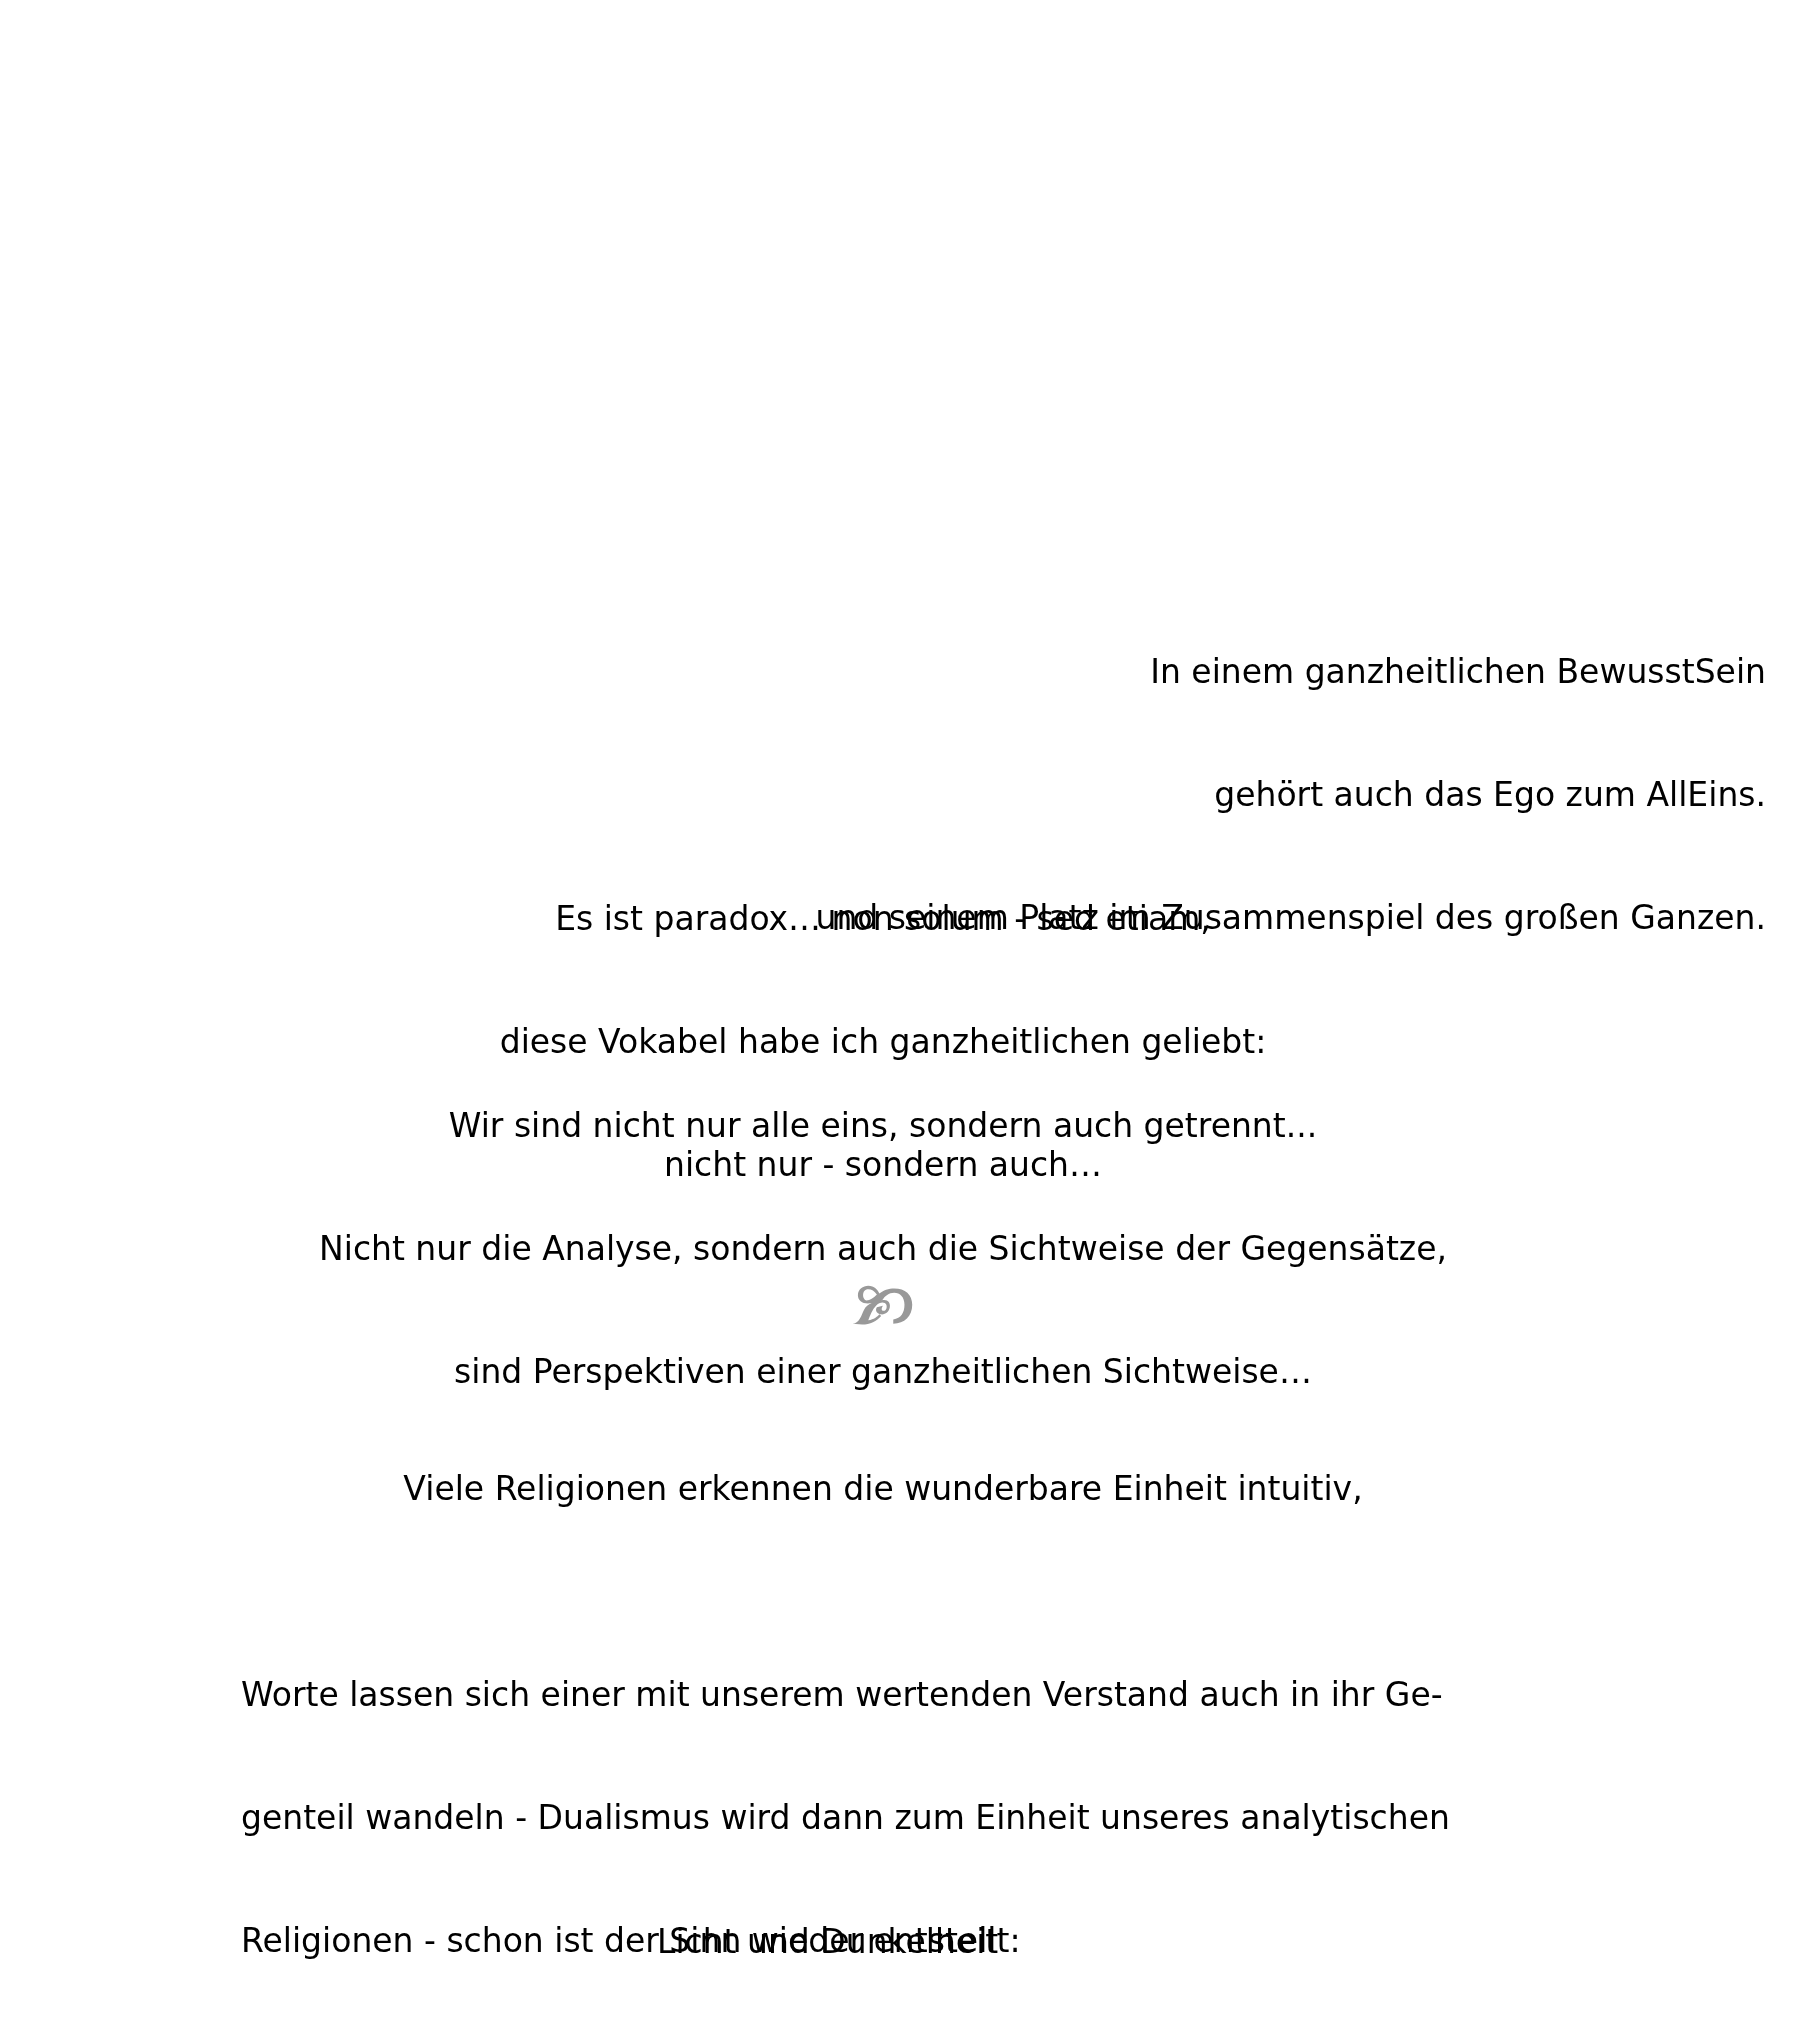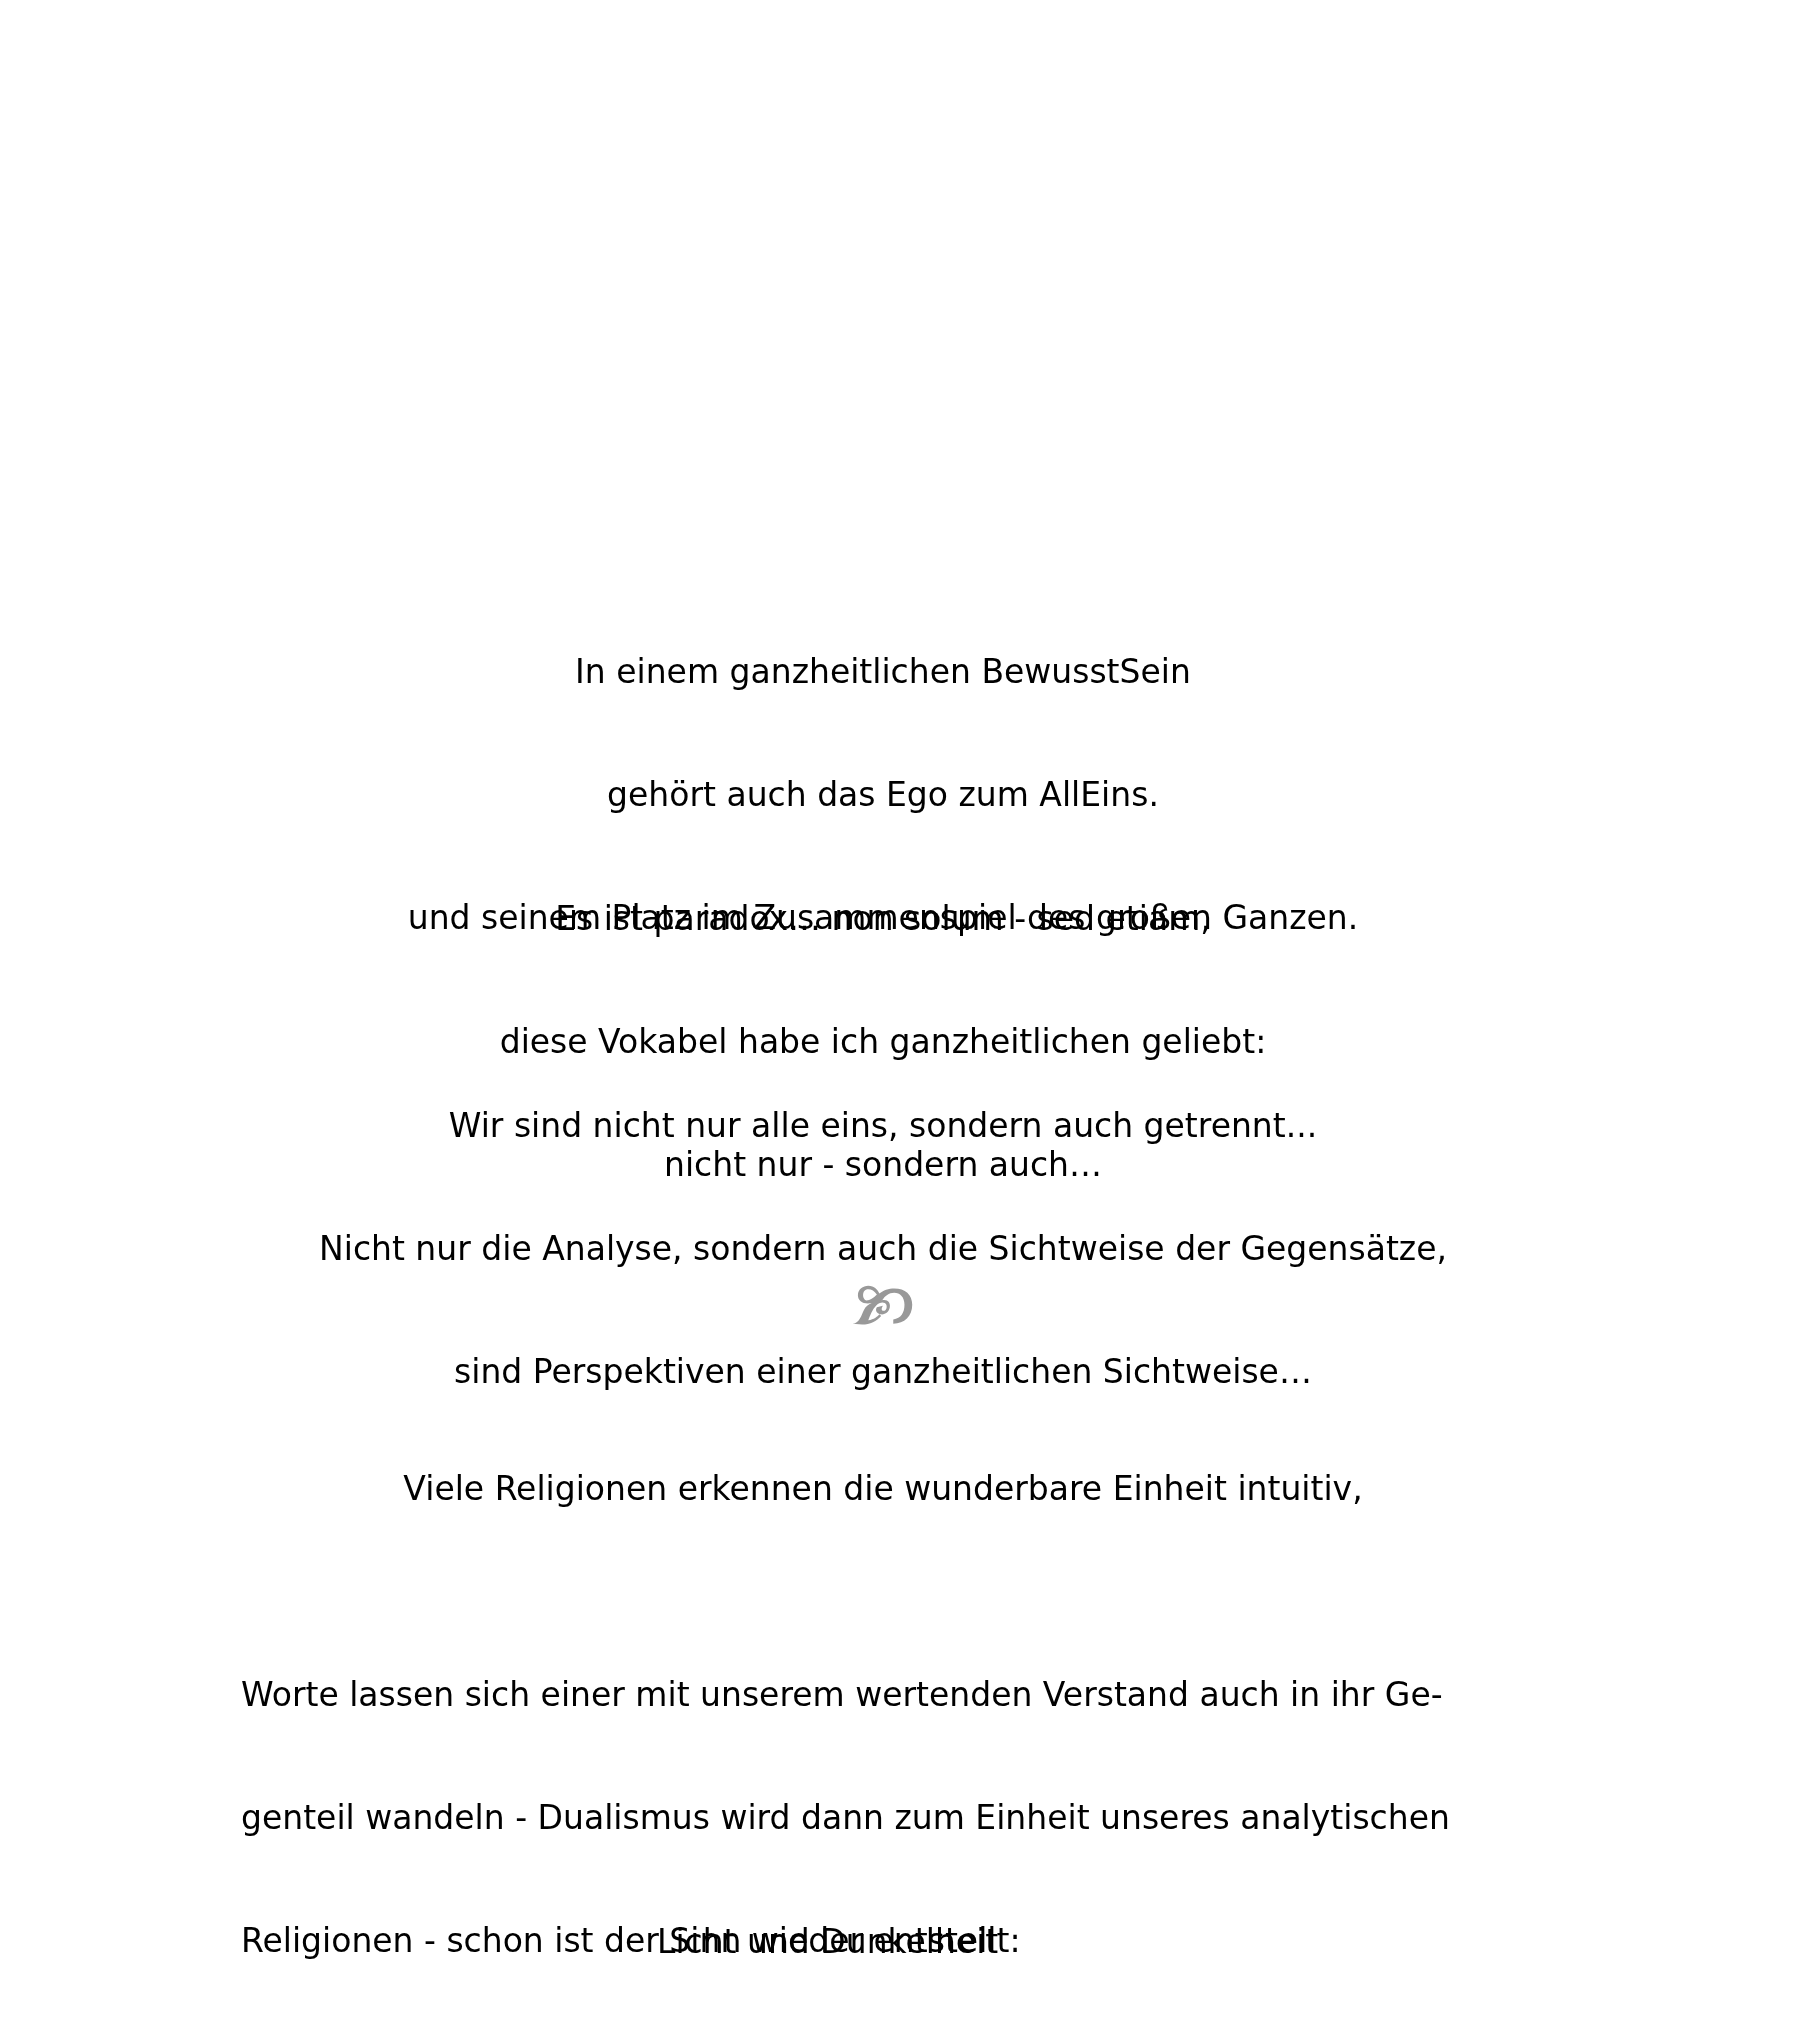--- a/index.html
+++ b/index.html
@@ -14,7 +14,7 @@
 </head>
 <body>
 
-<div class="blk center shift" style="top:569px;">
+<div class="blk center shift" style="top:569px;text-align:right;">
   <span class="line">In einem ganzheitlichen BewusstSein</span>
   <span class="line">gehört auch das Ego zum AllEins.</span>
   <span class="line">und seinem Platz im Zusammenspiel des großen Ganzen.</span>

